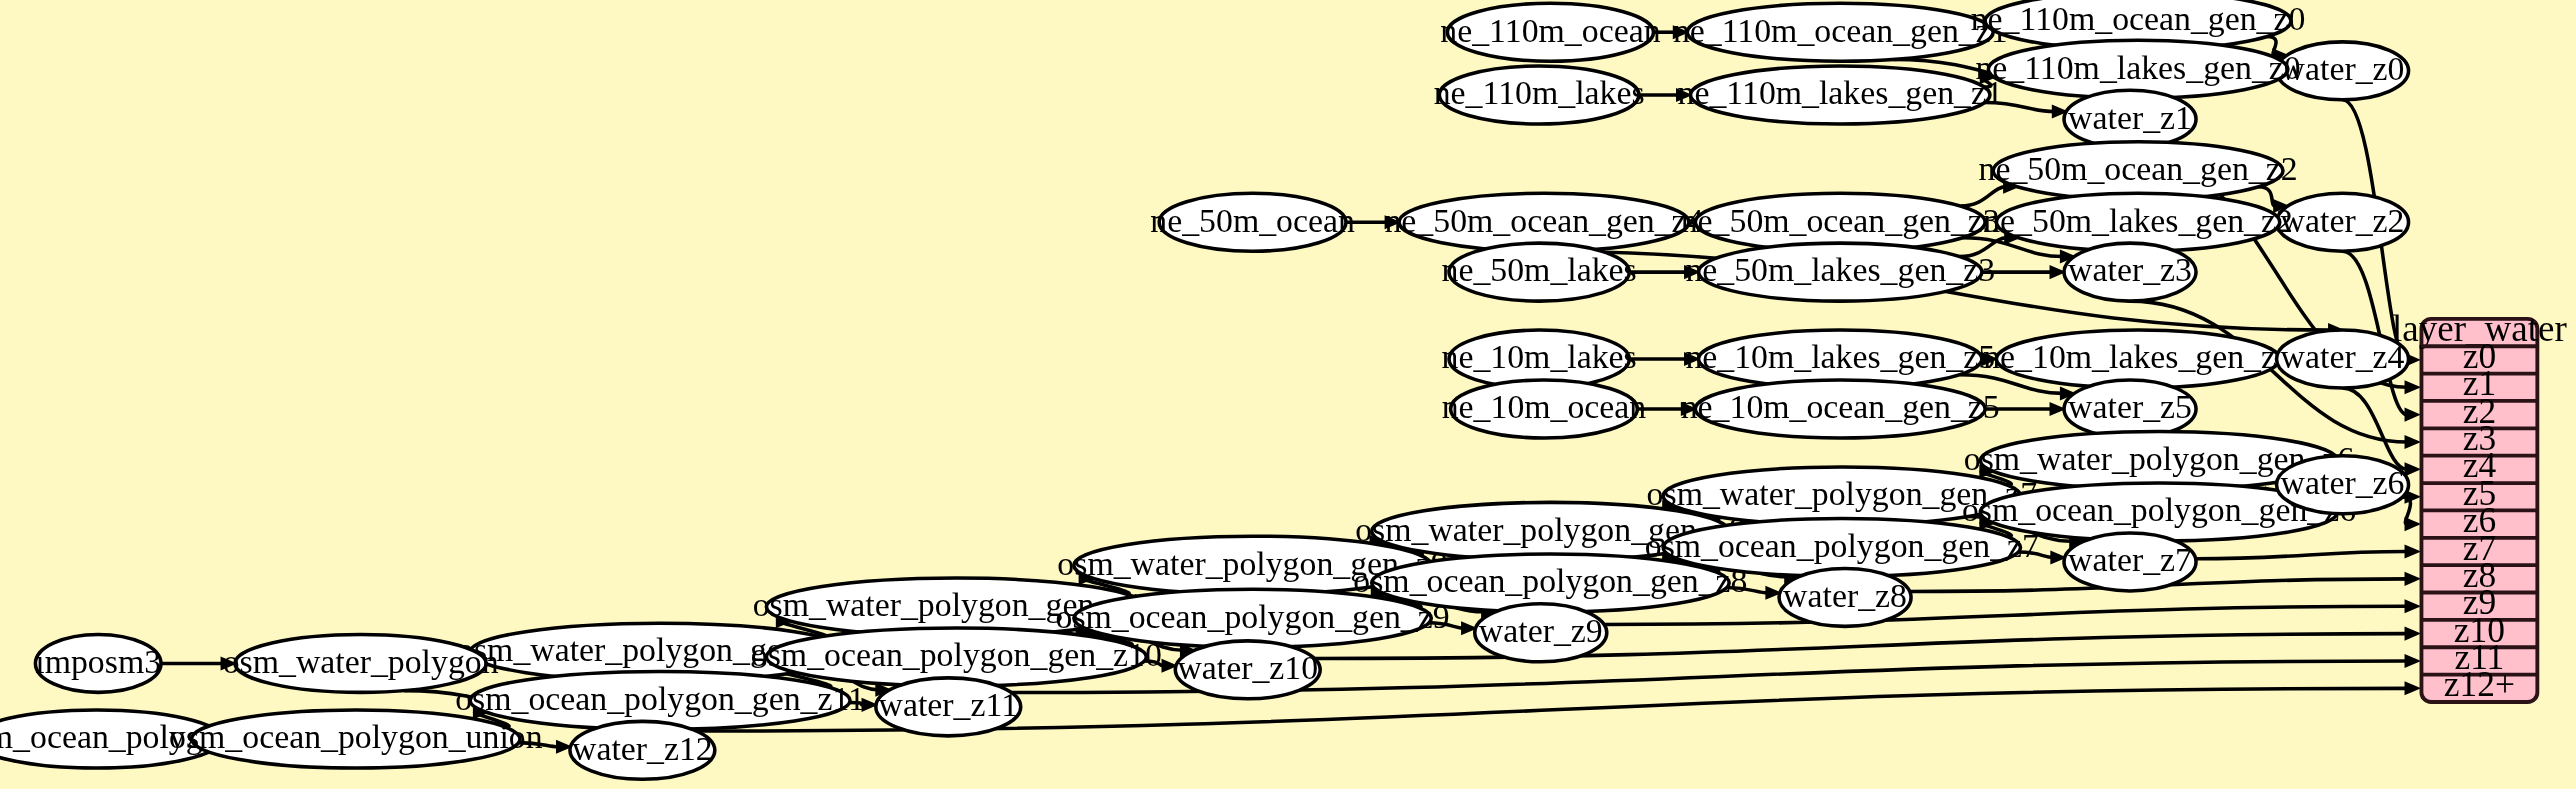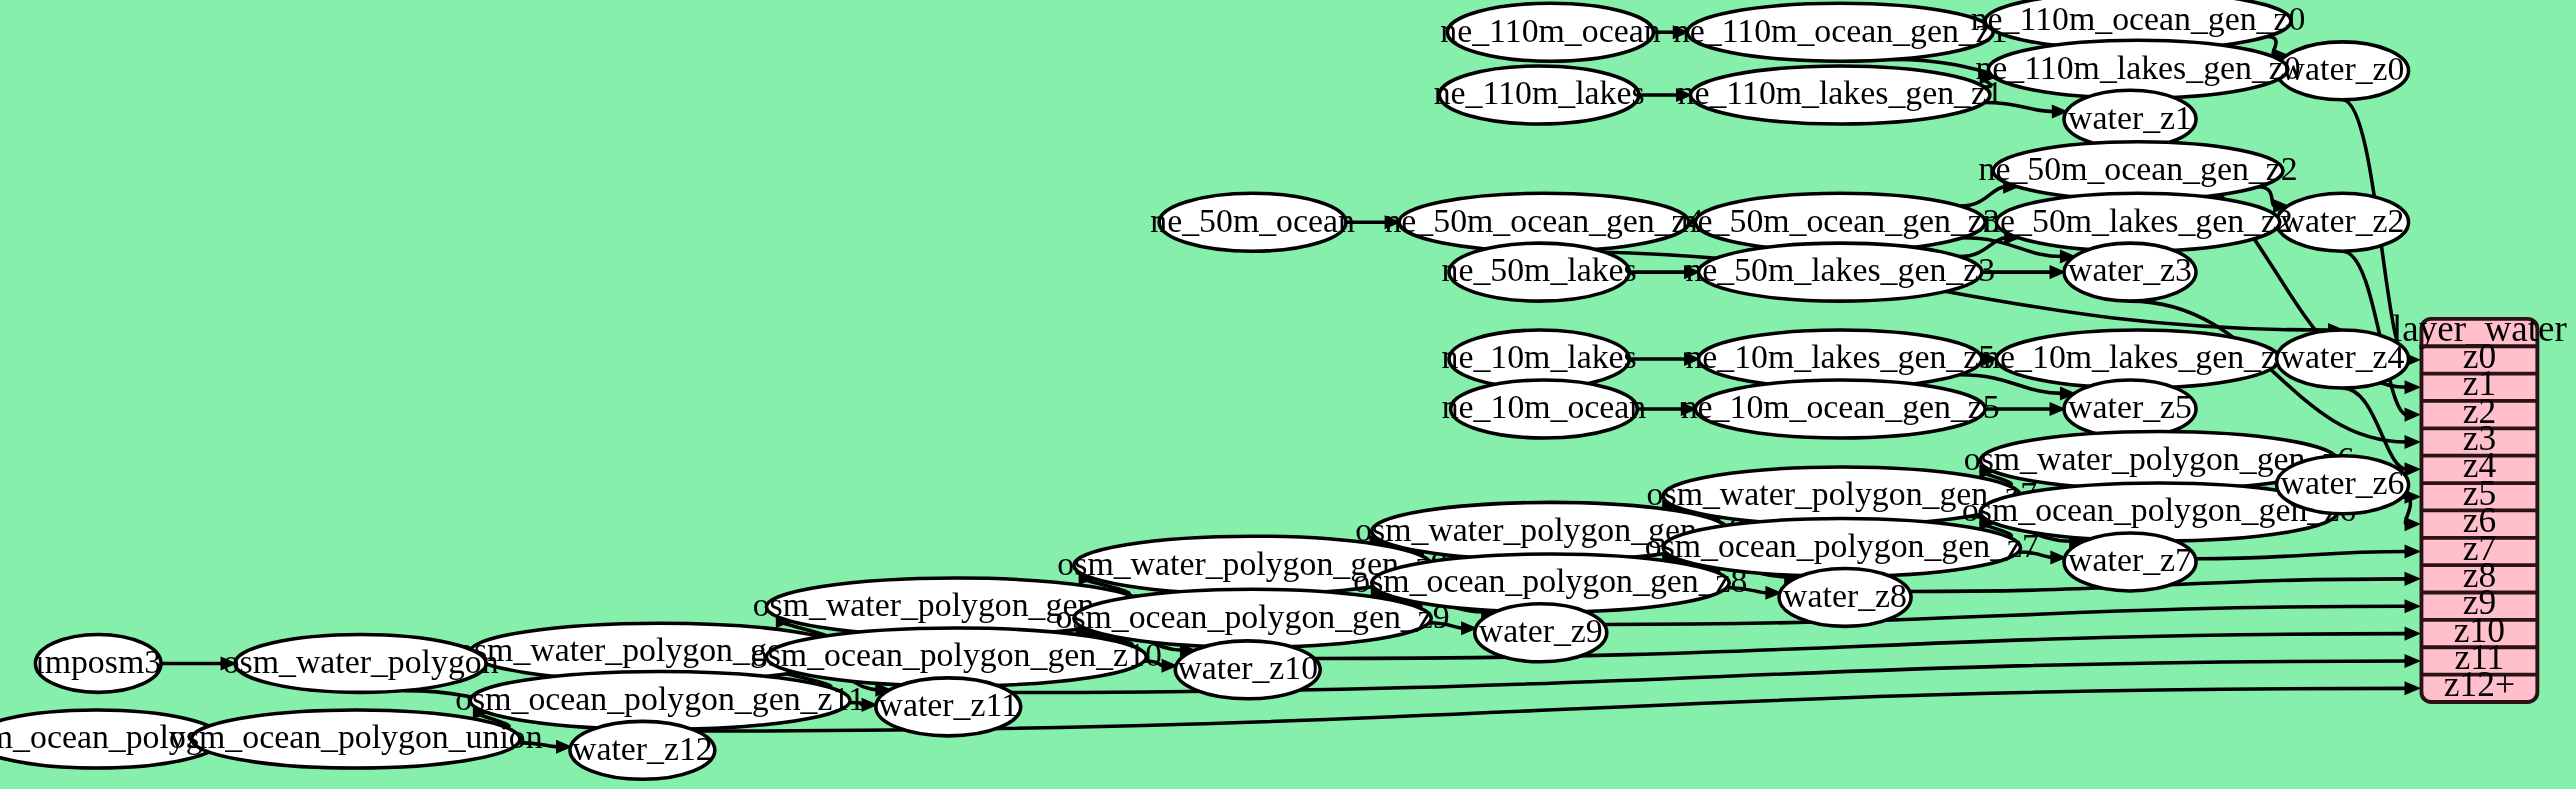--- a/index.html
+++ b/index.html
@@ -4,7 +4,7 @@
 <title>water layer graph</title>
 <style>
   html,body{margin:0;padding:0;background:#ffffff;}
-  #root{position:relative;width:2576px;height:789px;background:#86efac;
+  #root{position:relative;width:2576px;height:789px;background:#fef9c3;
         font-family:"Liberation Serif","DejaVu Serif",serif;overflow:hidden;}
   svg#graph{position:absolute;left:0;top:0;width:2576px;height:789px;}
   .node-ell{fill:#ffffff;stroke:#000000;stroke-width:2.2;}

